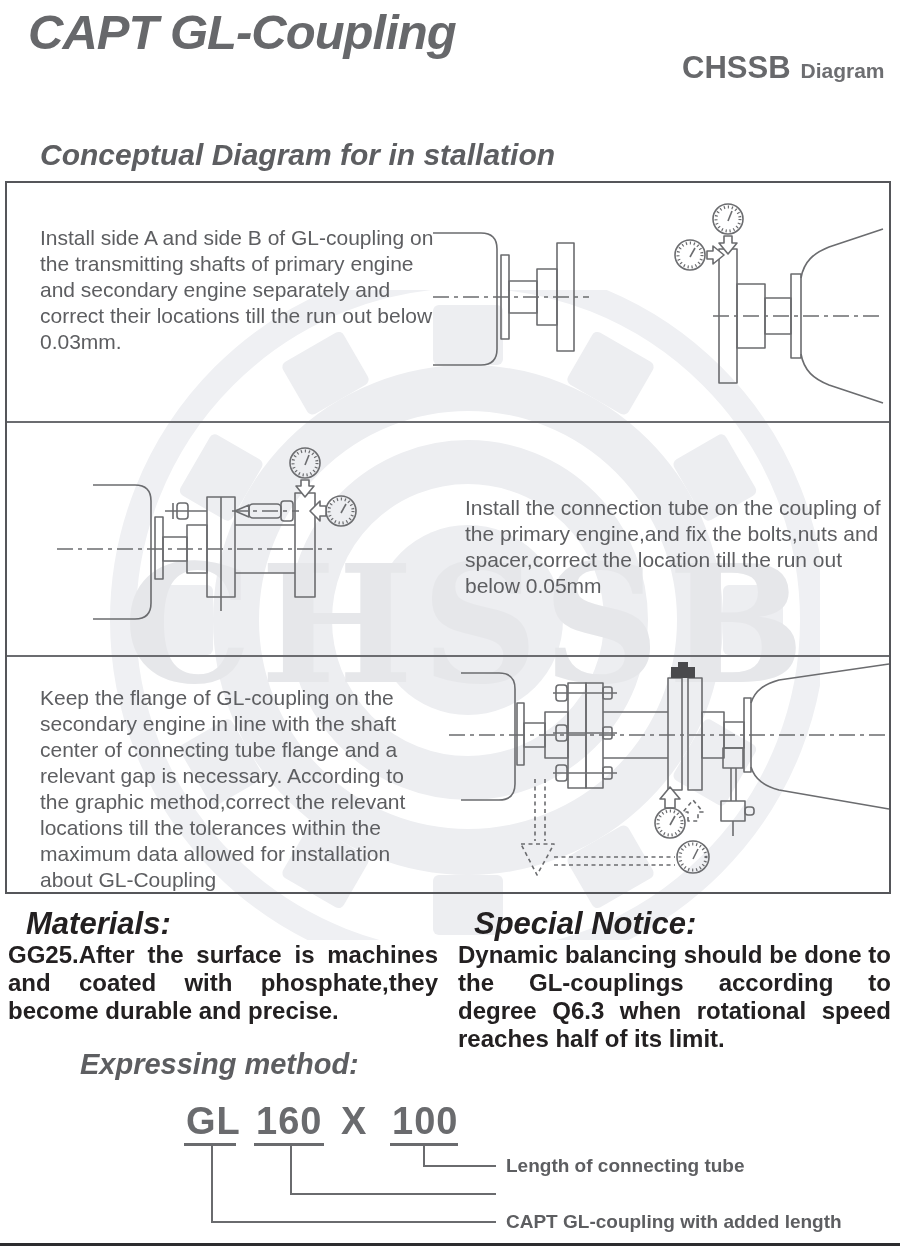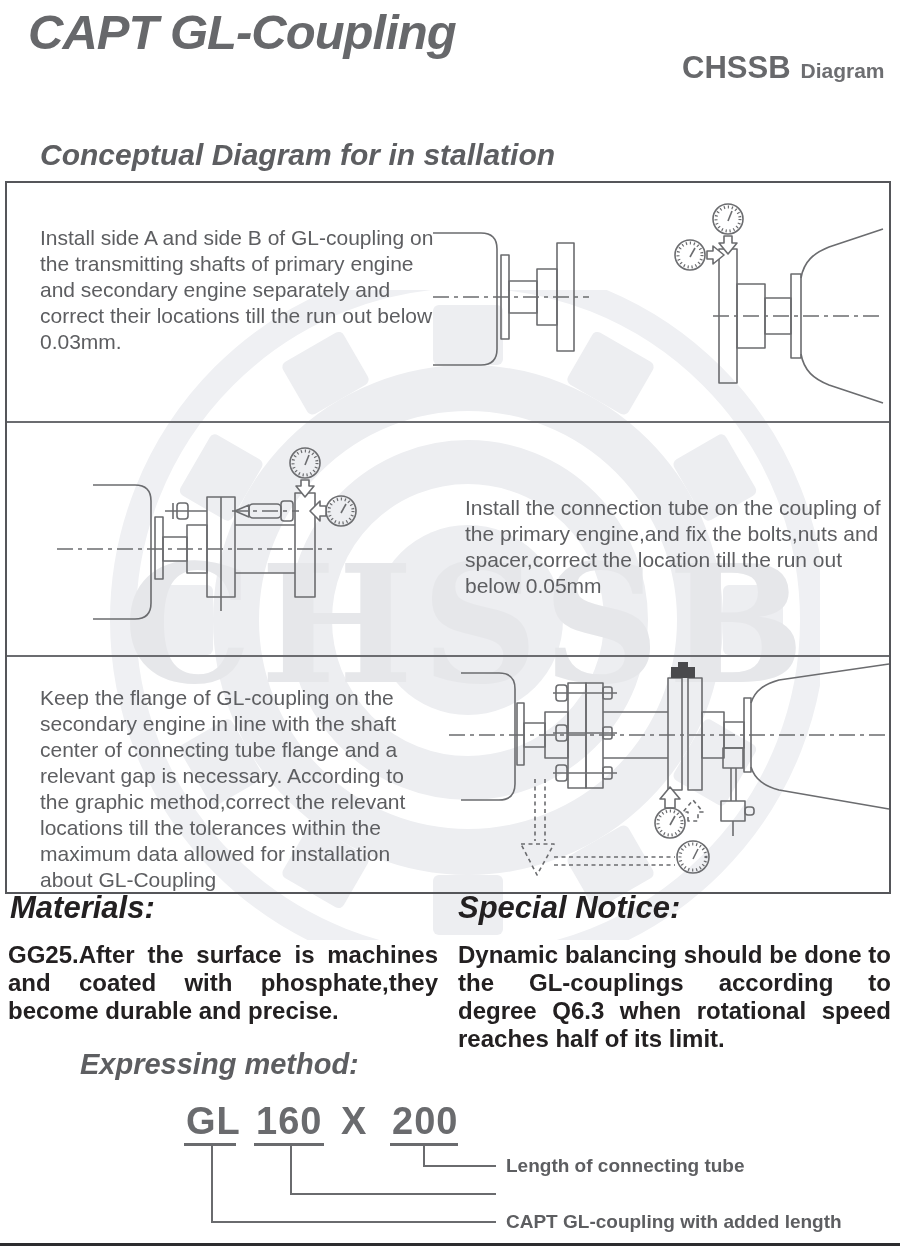--- a/index.html
+++ b/index.html
@@ -39,7 +39,7 @@
   .diag .dash2{stroke-dasharray:4,3.5; stroke-width:1.6; fill:none;}
   
   .sechead{
-    position:absolute; margin:0; font-size:31px; font-weight:800; font-style:italic; color:#232021;
+    position:absolute; margin:16px; font-size:31px; font-weight:800; font-style:italic; color:#232021;
   }
   .secbody{
     position:absolute; margin:0; font-size:24px; font-weight:700; color:#232021;

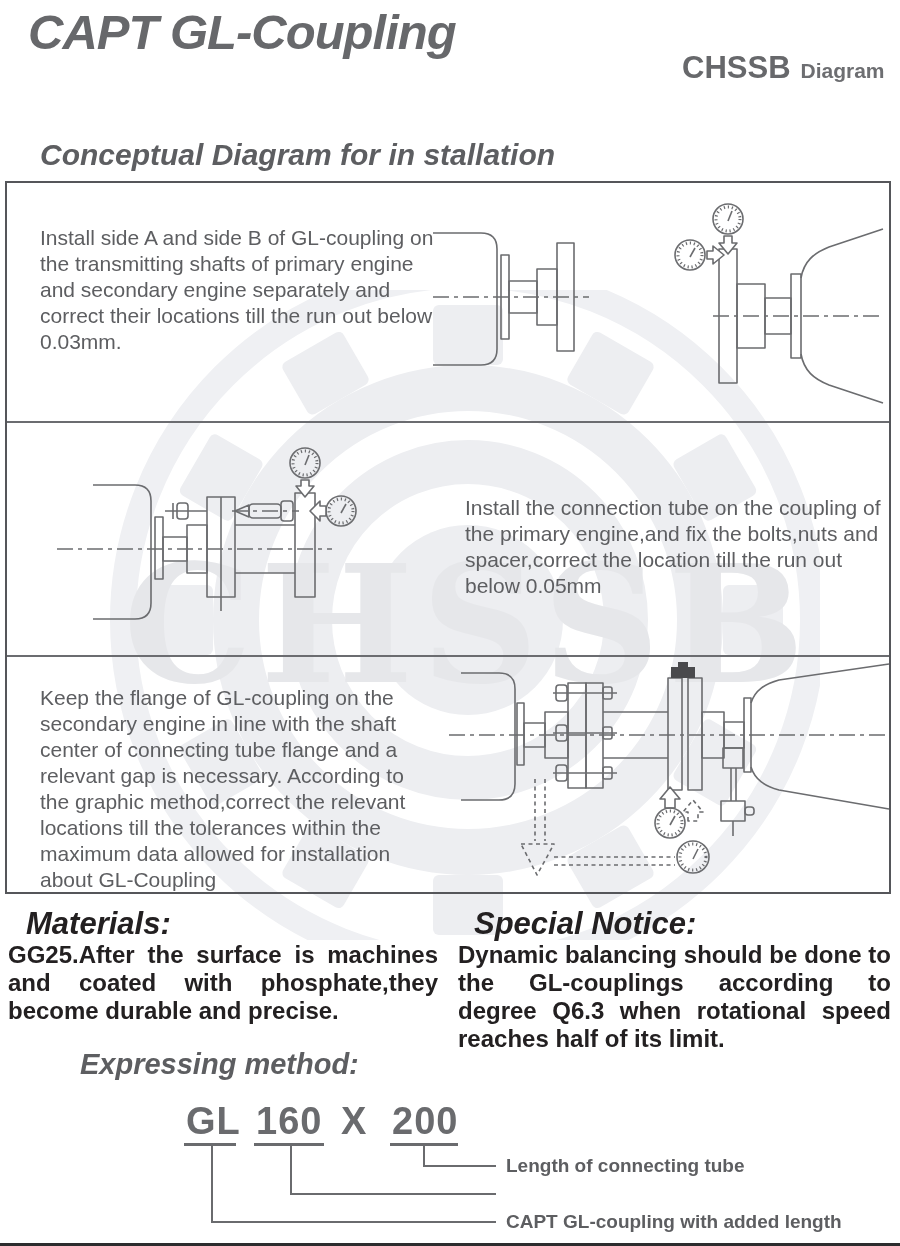--- a/index.html
+++ b/index.html
@@ -225,7 +225,7 @@
   <span class="code" style="left:186px; top:1100px">GL</span>
   <span class="code" style="left:256px; top:1100px">160</span>
   <span class="code" style="left:341px; top:1100px">X</span>
-  <span class="code" style="left:392px; top:1100px">200</span>
+  <span class="code" style="left:392px; top:1100px">100</span>
 
   <div class="uline" style="left:184px; top:1143px; width:52px"></div>
   <div class="uline" style="left:254px; top:1143px; width:70px"></div>

